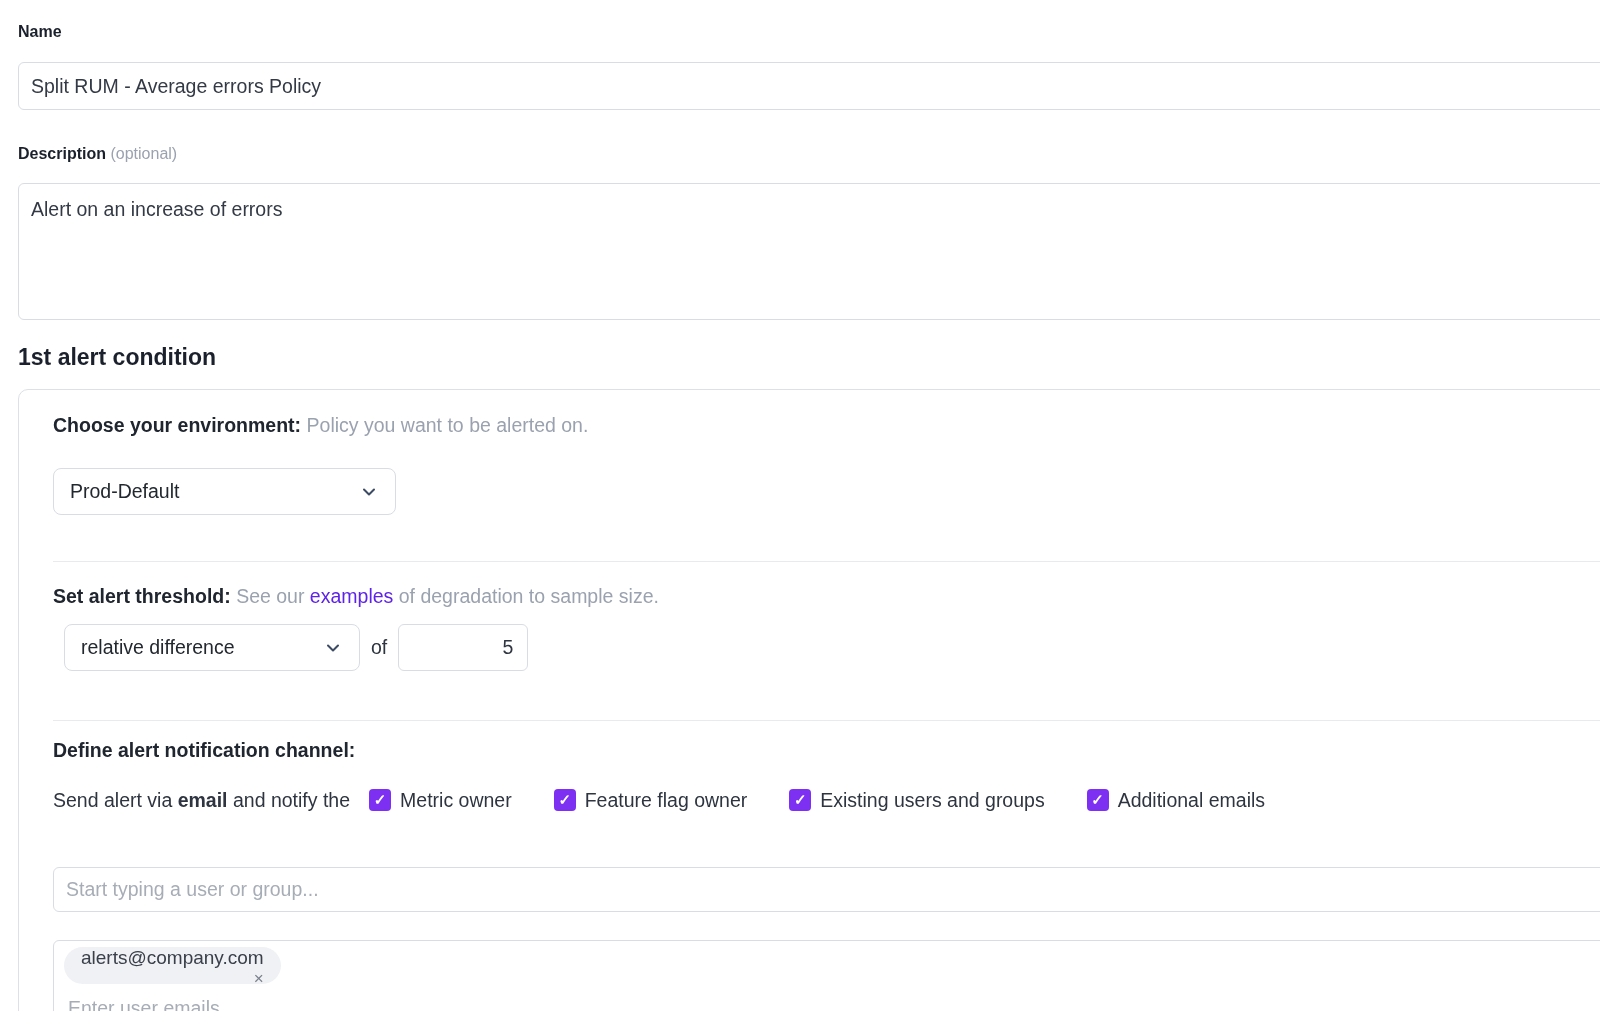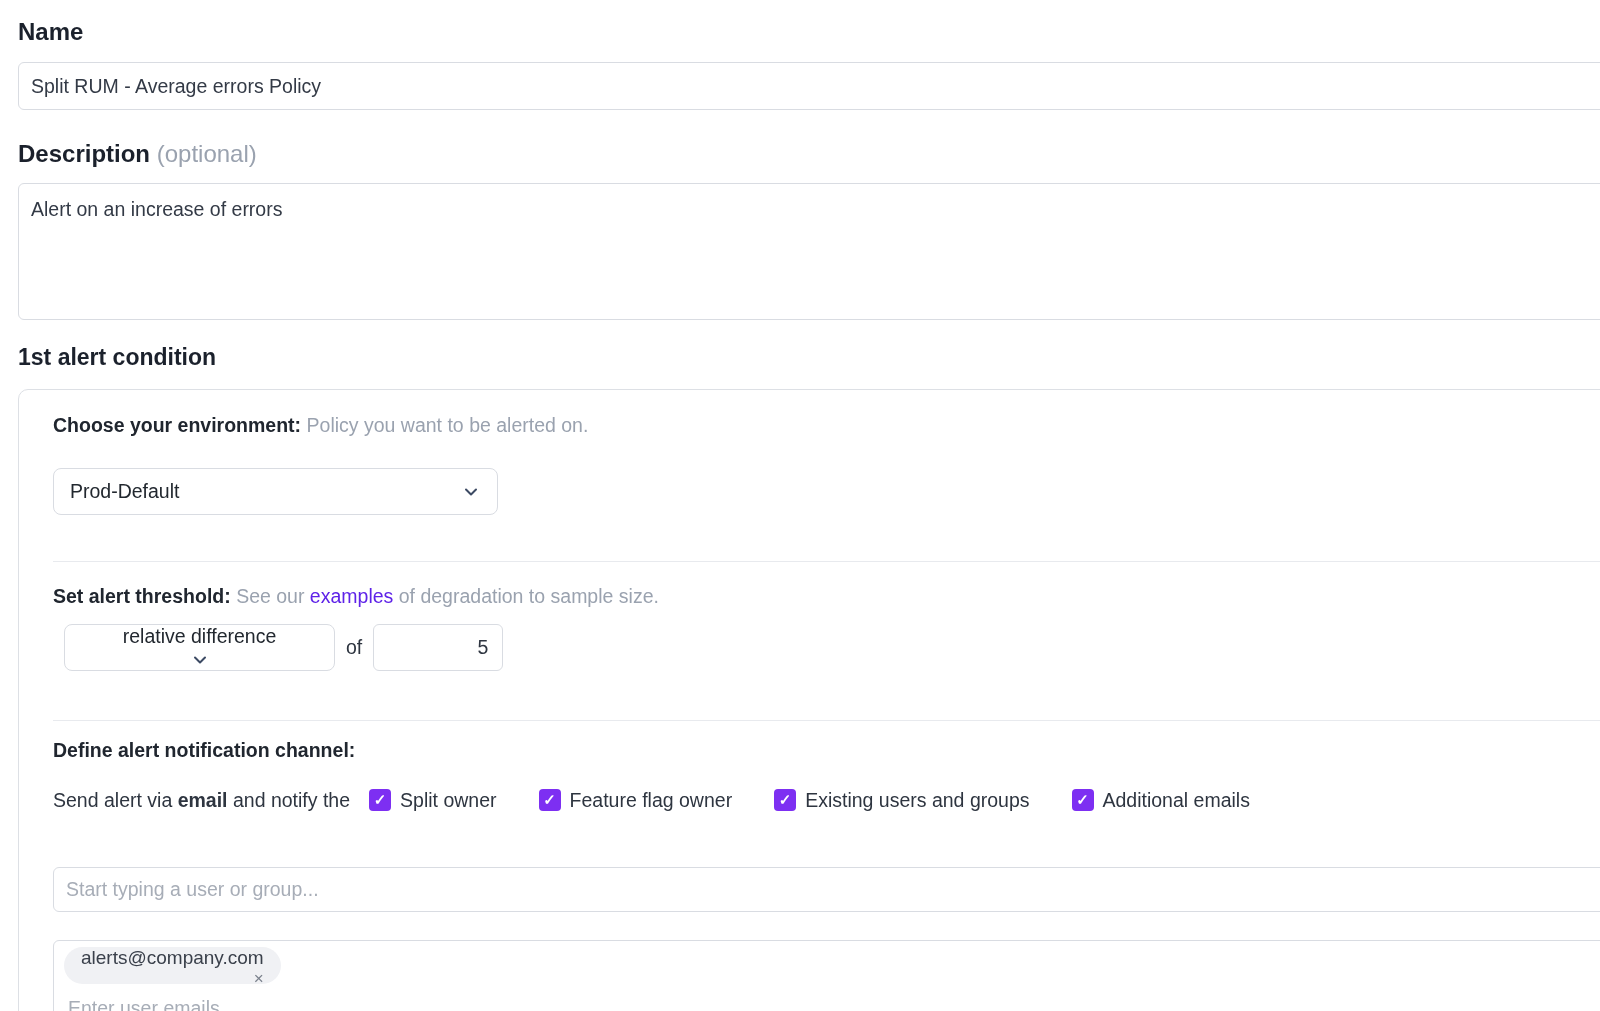--- a/index.html
+++ b/index.html
@@ -6,7 +6,7 @@
   body{width:1600px;height:1011px;overflow:hidden;font-family:"Liberation Sans",sans-serif;color:#2e3540;}
   .page{padding:20px 0 0 18px;}
 
-  .field-label{font-size:24px;line-height:24px;font-weight:700;color:#1b212c;}
+  .field-label{font-size:16px;line-height:24px;font-weight:700;color:#1b212c;}
   .optional{color:#9aa2af;font-weight:400;}
 
   .text-input{box-sizing:border-box;width:1602px;height:48px;border:1px solid #d9dce2;border-radius:6px;

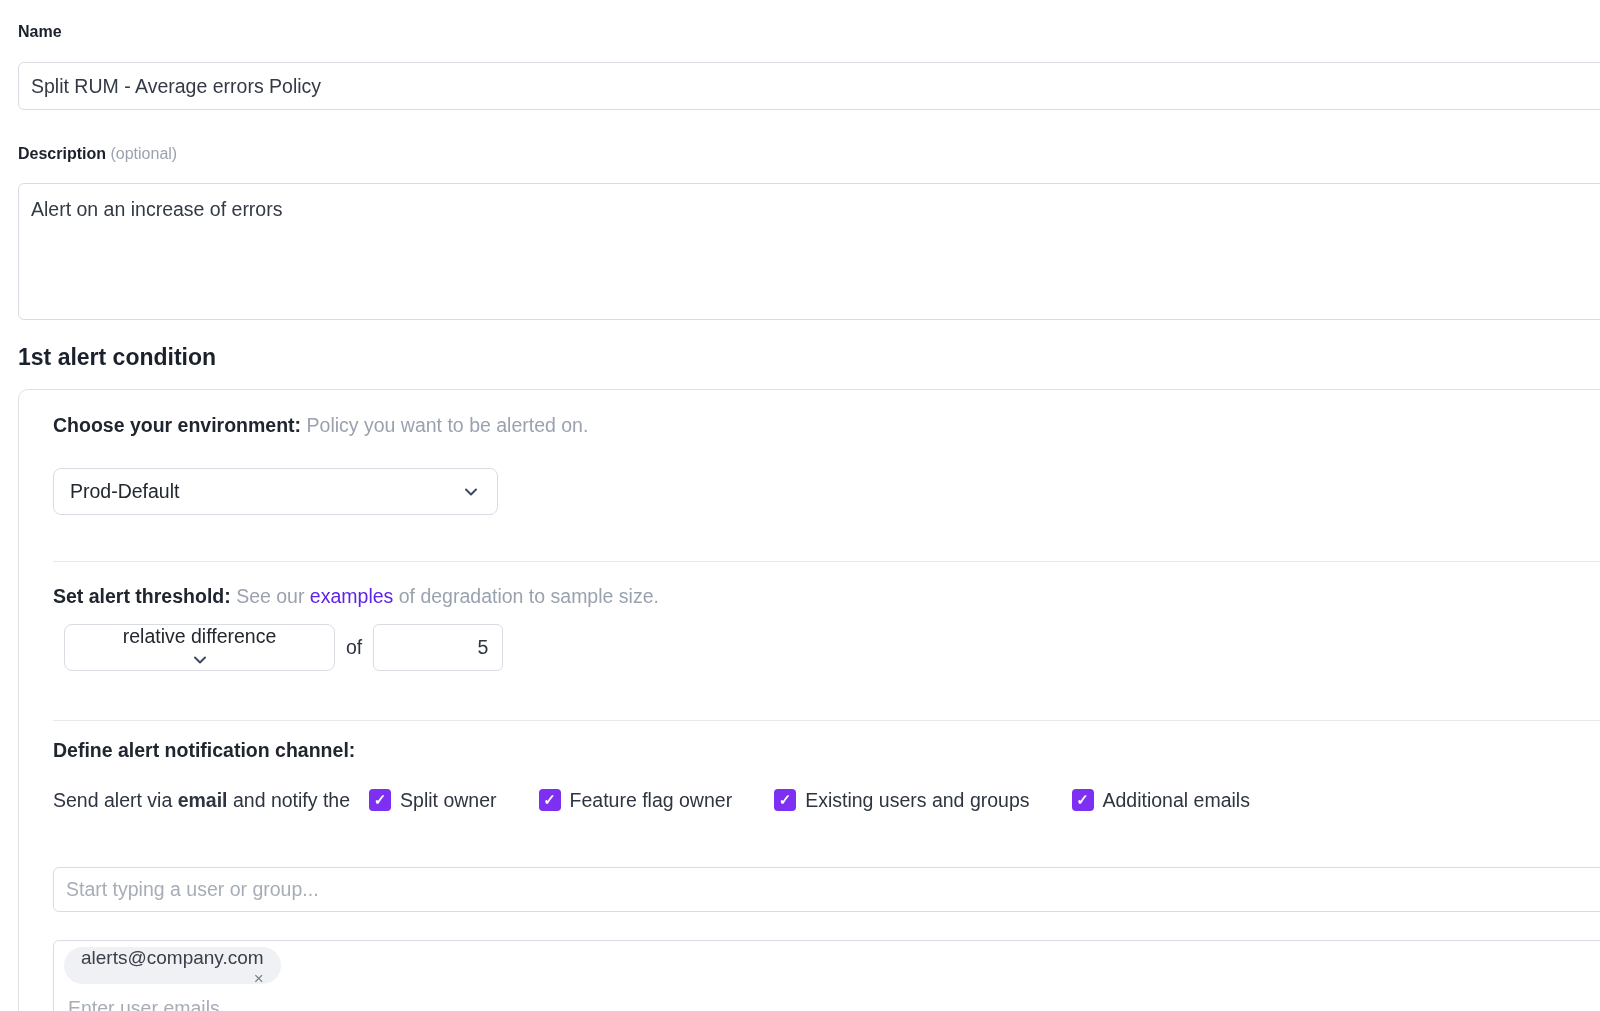--- a/index.html
+++ b/index.html
@@ -27,7 +27,7 @@
   .select{box-sizing:border-box;display:flex;align-items:center;justify-content:space-between;
     border:1px solid #d9dce2;border-radius:8px;height:47px;padding:0 16px;font-size:19.5px;color:#22282f;
     background:#fff;cursor:pointer;}
-  .env-select{width:445px;margin-top:32px;}
+  .env-select{width:343px;margin-top:32px;}
   .chev{flex:0 0 auto;}
 
   .divider{height:1px;background:#e8eaee;width:1568px;}

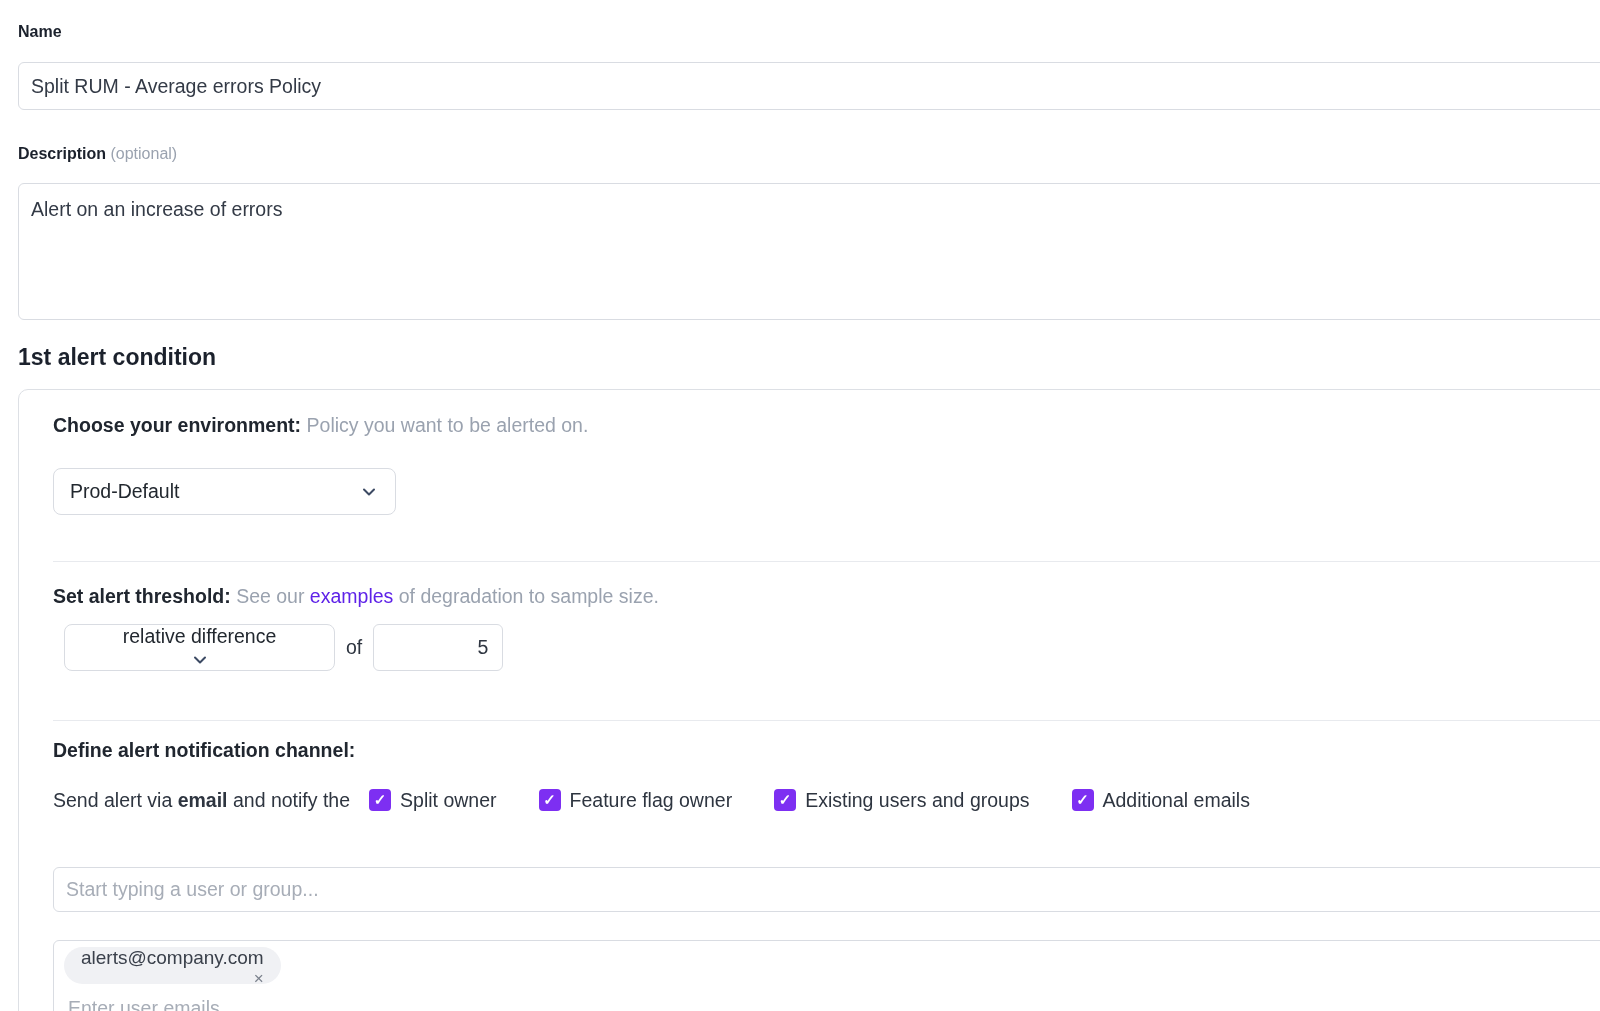--- a/index.html
+++ b/index.html
@@ -36,7 +36,7 @@
 
   .threshold-label{margin-top:23px;}
   .sentence-row{display:flex;align-items:center;margin-top:17px;font-size:19.5px;color:#2e3540;}
-  .threshold-select{width:271px;margin-left:11px;flex-direction:column;}
+  .threshold-select{width:296px;margin-left:11px;}
   .of{margin-left:11px;}
   .num-input{box-sizing:border-box;width:130px;height:47px;border:1px solid #d9dce2;border-radius:6px;
     margin-left:11px;padding:0 14px;display:flex;align-items:center;justify-content:flex-end;

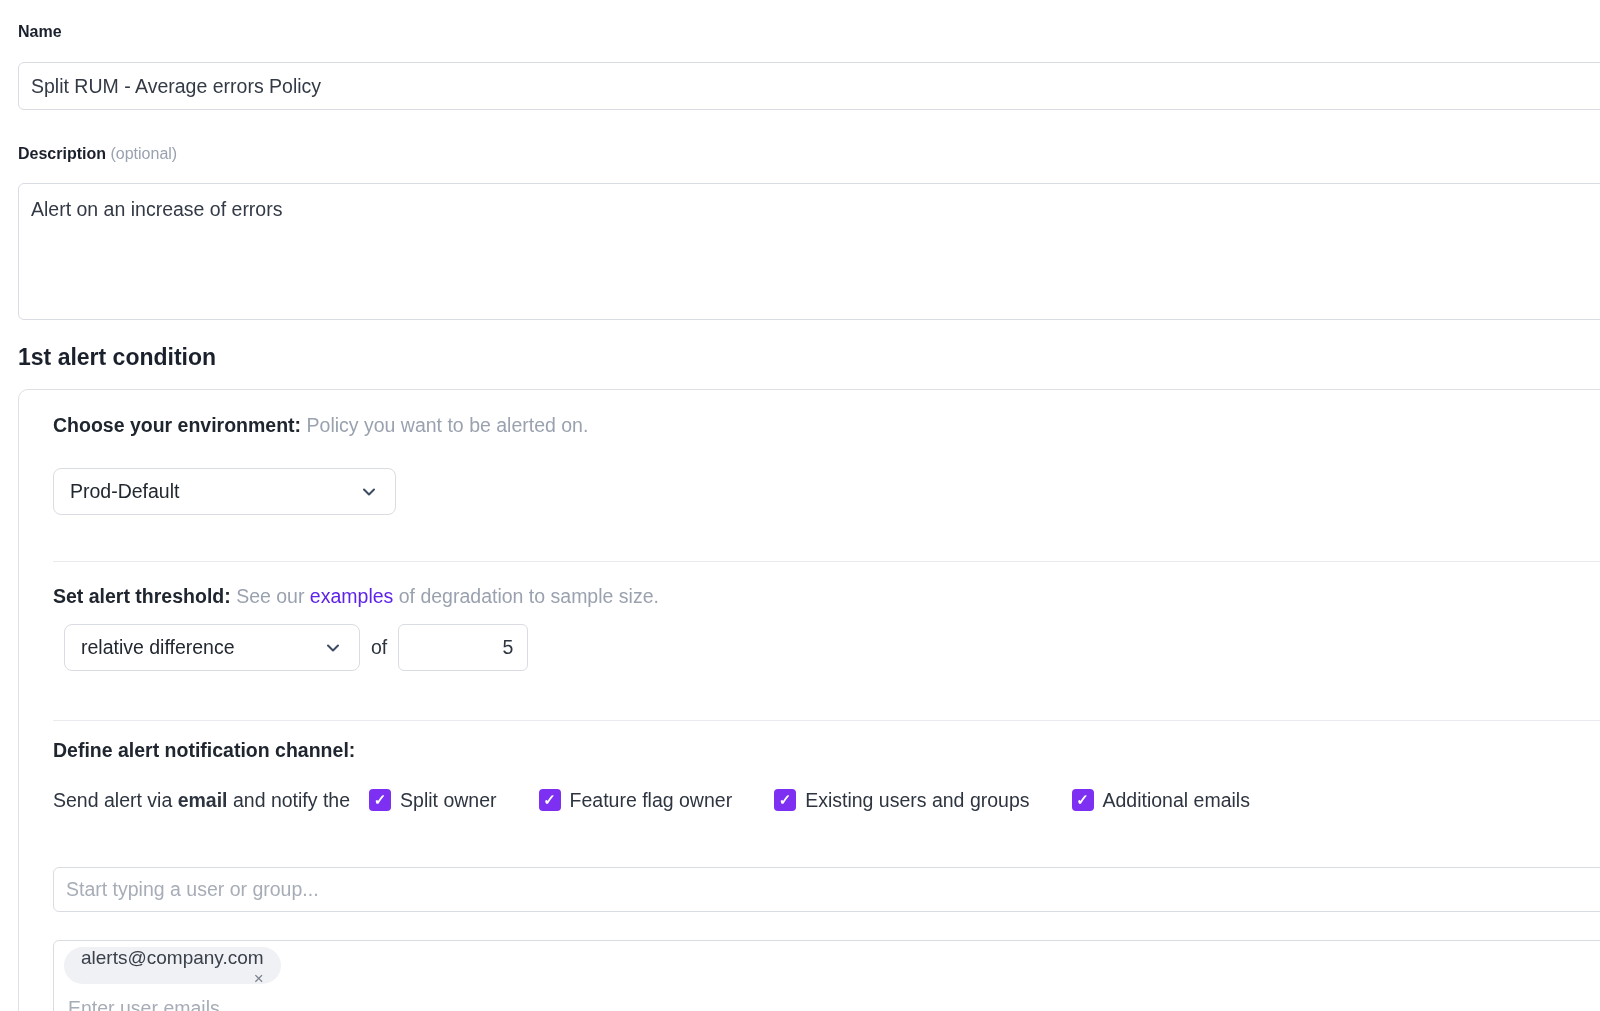--- a/index.html
+++ b/index.html
@@ -135,7 +135,7 @@
         <span class="checkbox">
           <span>✓</span>
         </span>
-        <span class="cb-label">Split owner</span>
+        <span class="cb-label">Metric owner</span>
       </span>
 
       <span class="cb-group">

